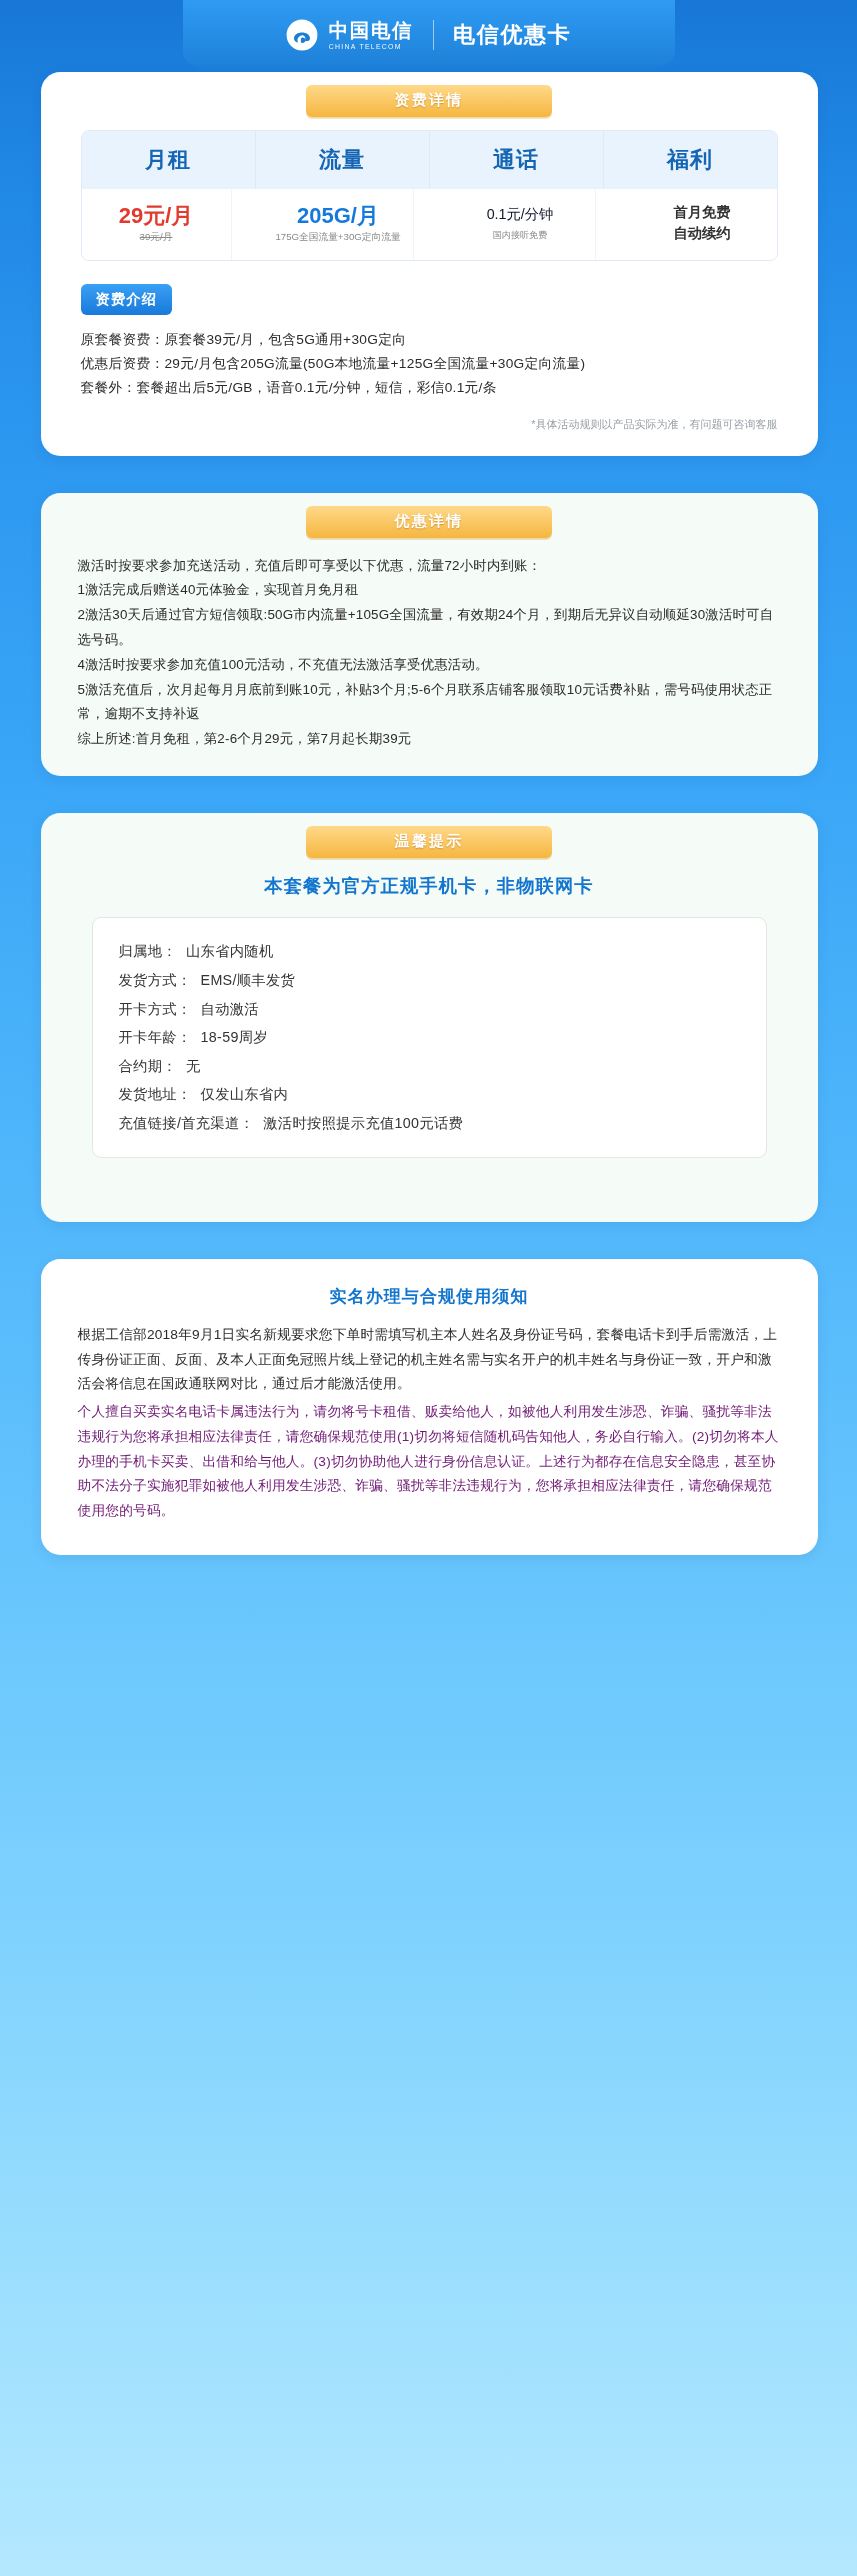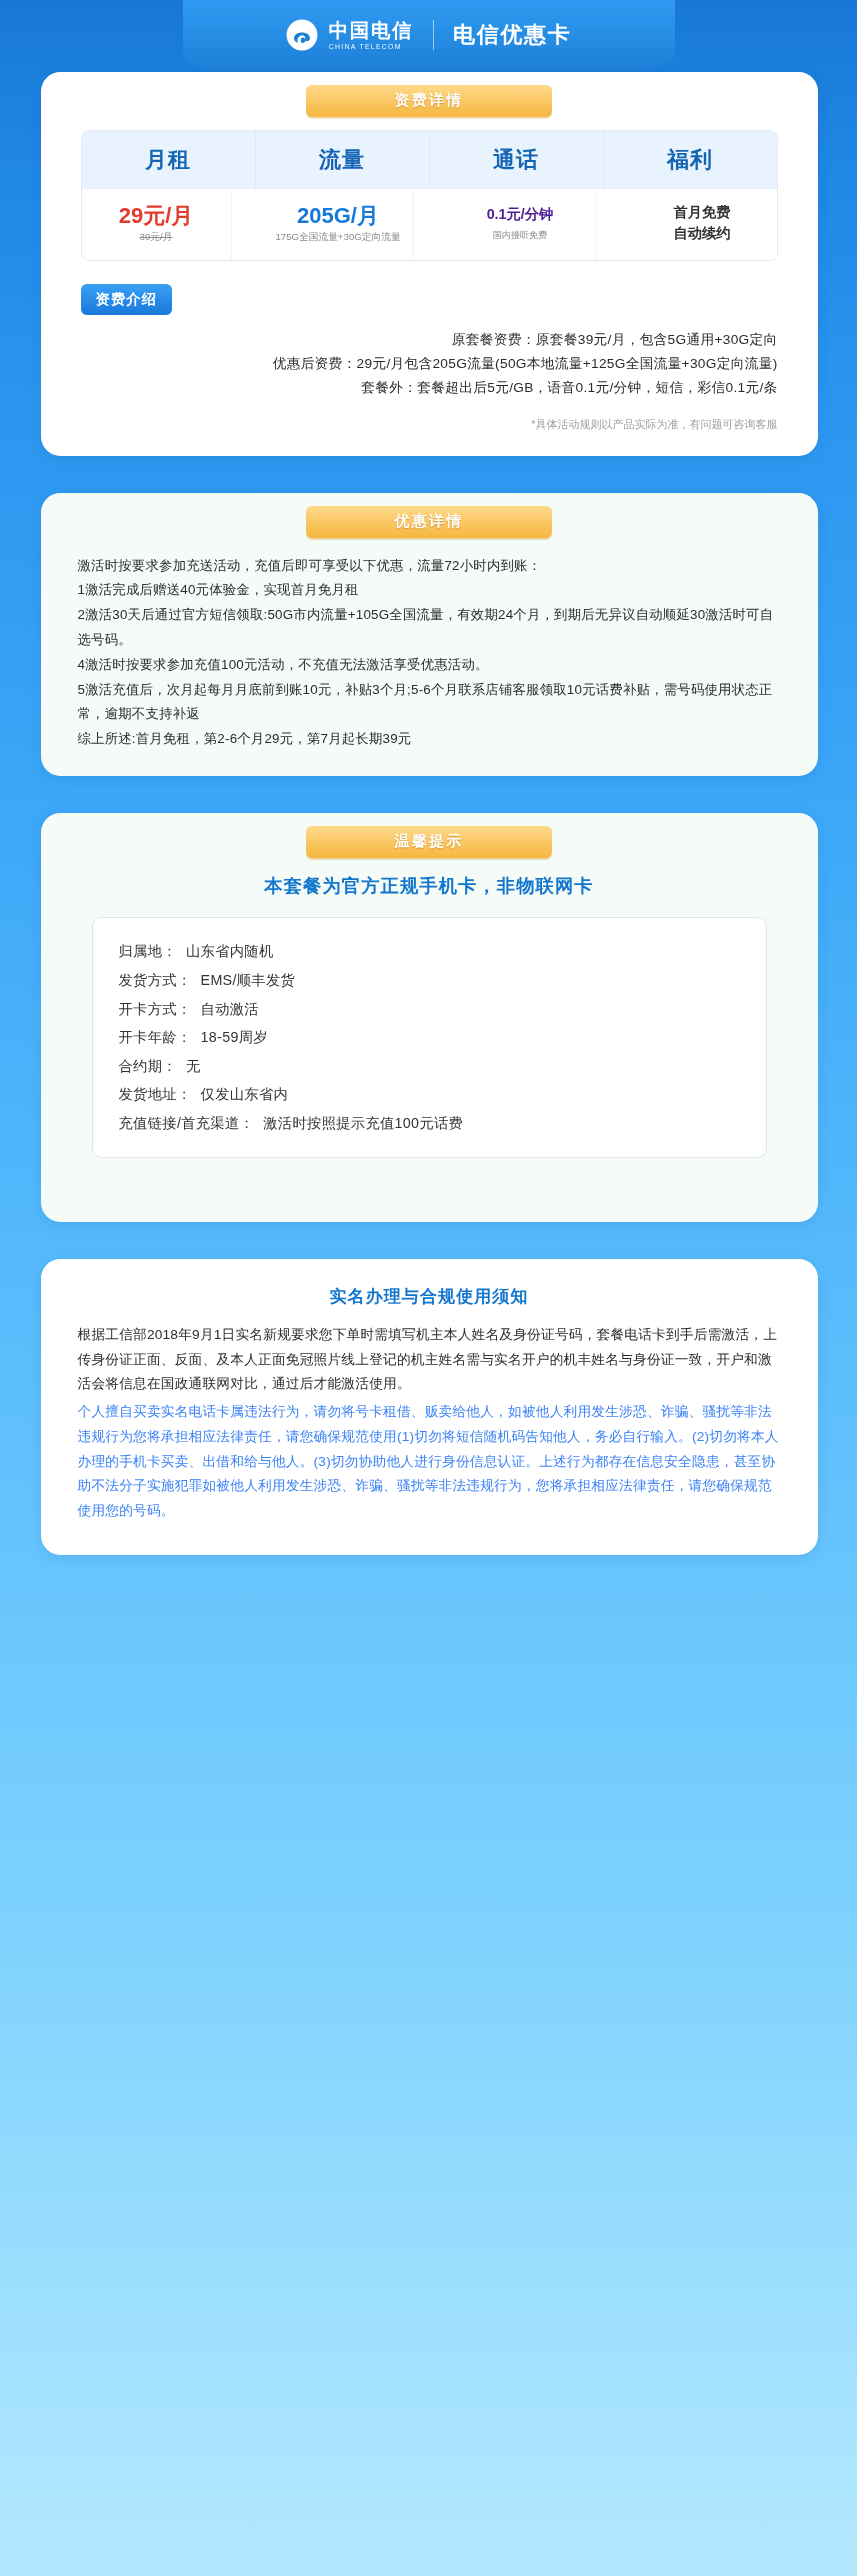--- a/index.html
+++ b/index.html
@@ -187,8 +187,8 @@
   .fee-sub.strike { text-decoration: line-through; }
   .fee-plain {
     font-size: 14.3px;
-    color: #4c1d95;
-    font-weight: bold;
+    color: #0f172a;
+    font-weight: normal;
     line-height: 1.3;
   }
   .fee-plain-sub {

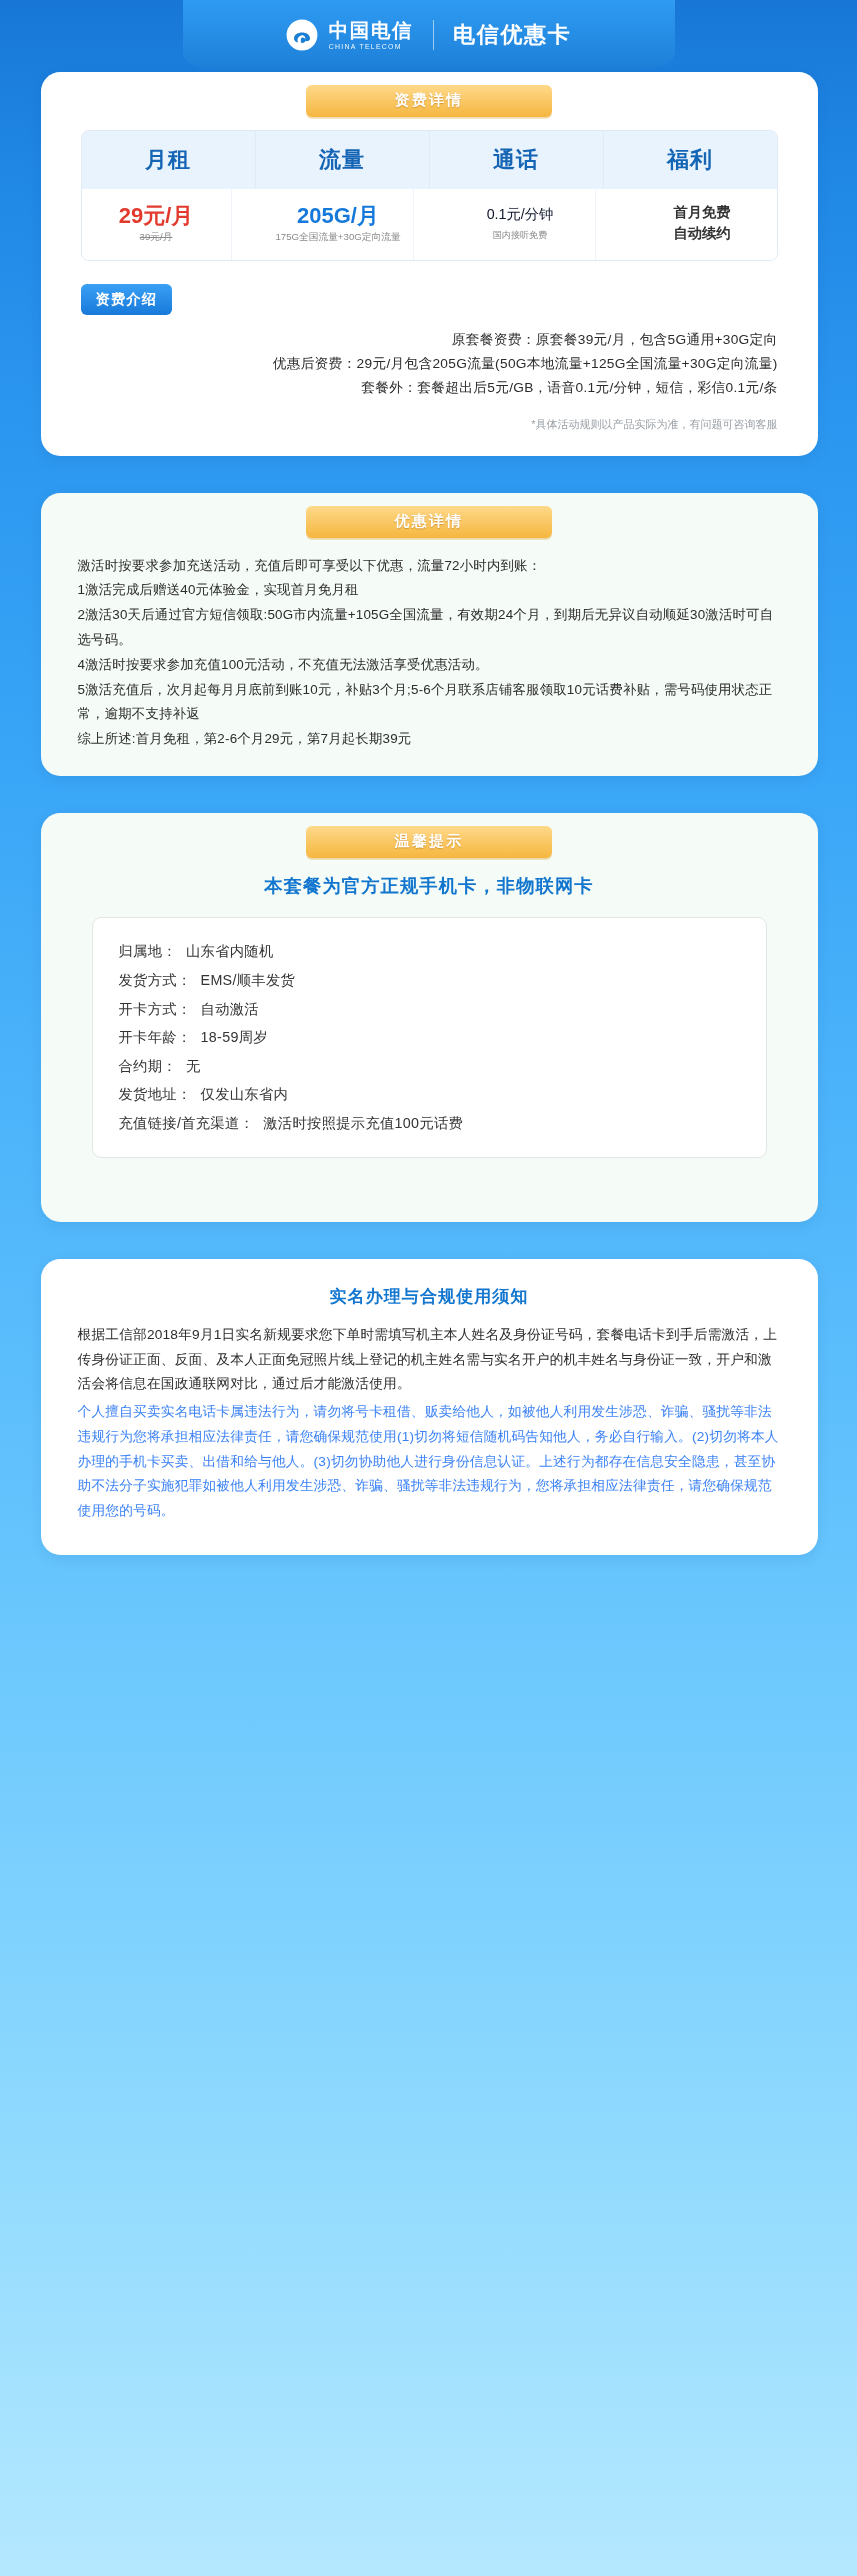--- a/index.html
+++ b/index.html
@@ -218,7 +218,6 @@
 
   .para-block {
     padding: 12.6px 40px 0 40px;
-    text-align: right;
   }
   .para {
     font-size: 13.7px;

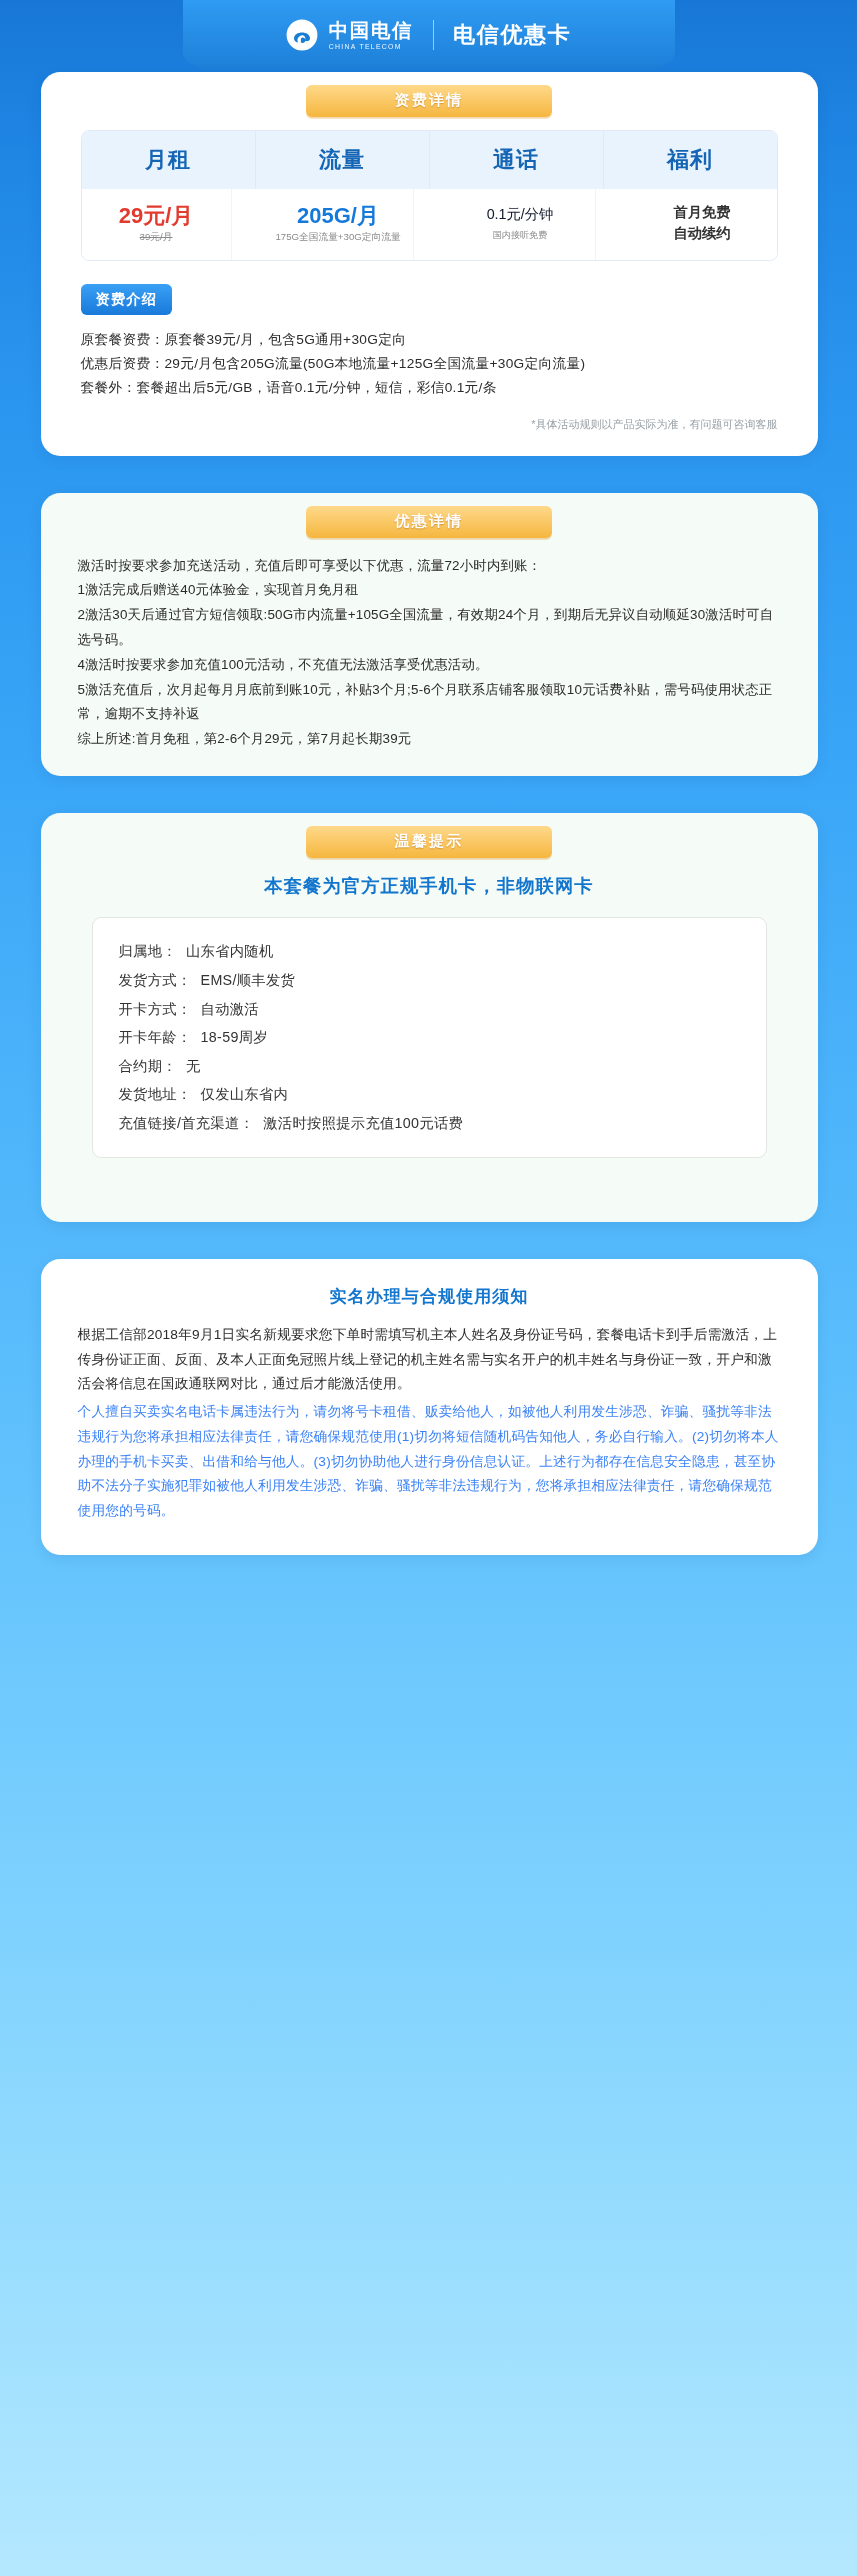--- a/index.html
+++ b/index.html
@@ -292,7 +292,7 @@
     color: #2b2b2b;
     letter-spacing: 0.2px;
   }
-  .rn-p.warn { color: #3b82f6; margin-top: 3.4px; }
+  .rn-p.warn { color: #701a75; margin-top: 3.4px; }
 
   .spacer-lg { height: 40px; }
 </style>

